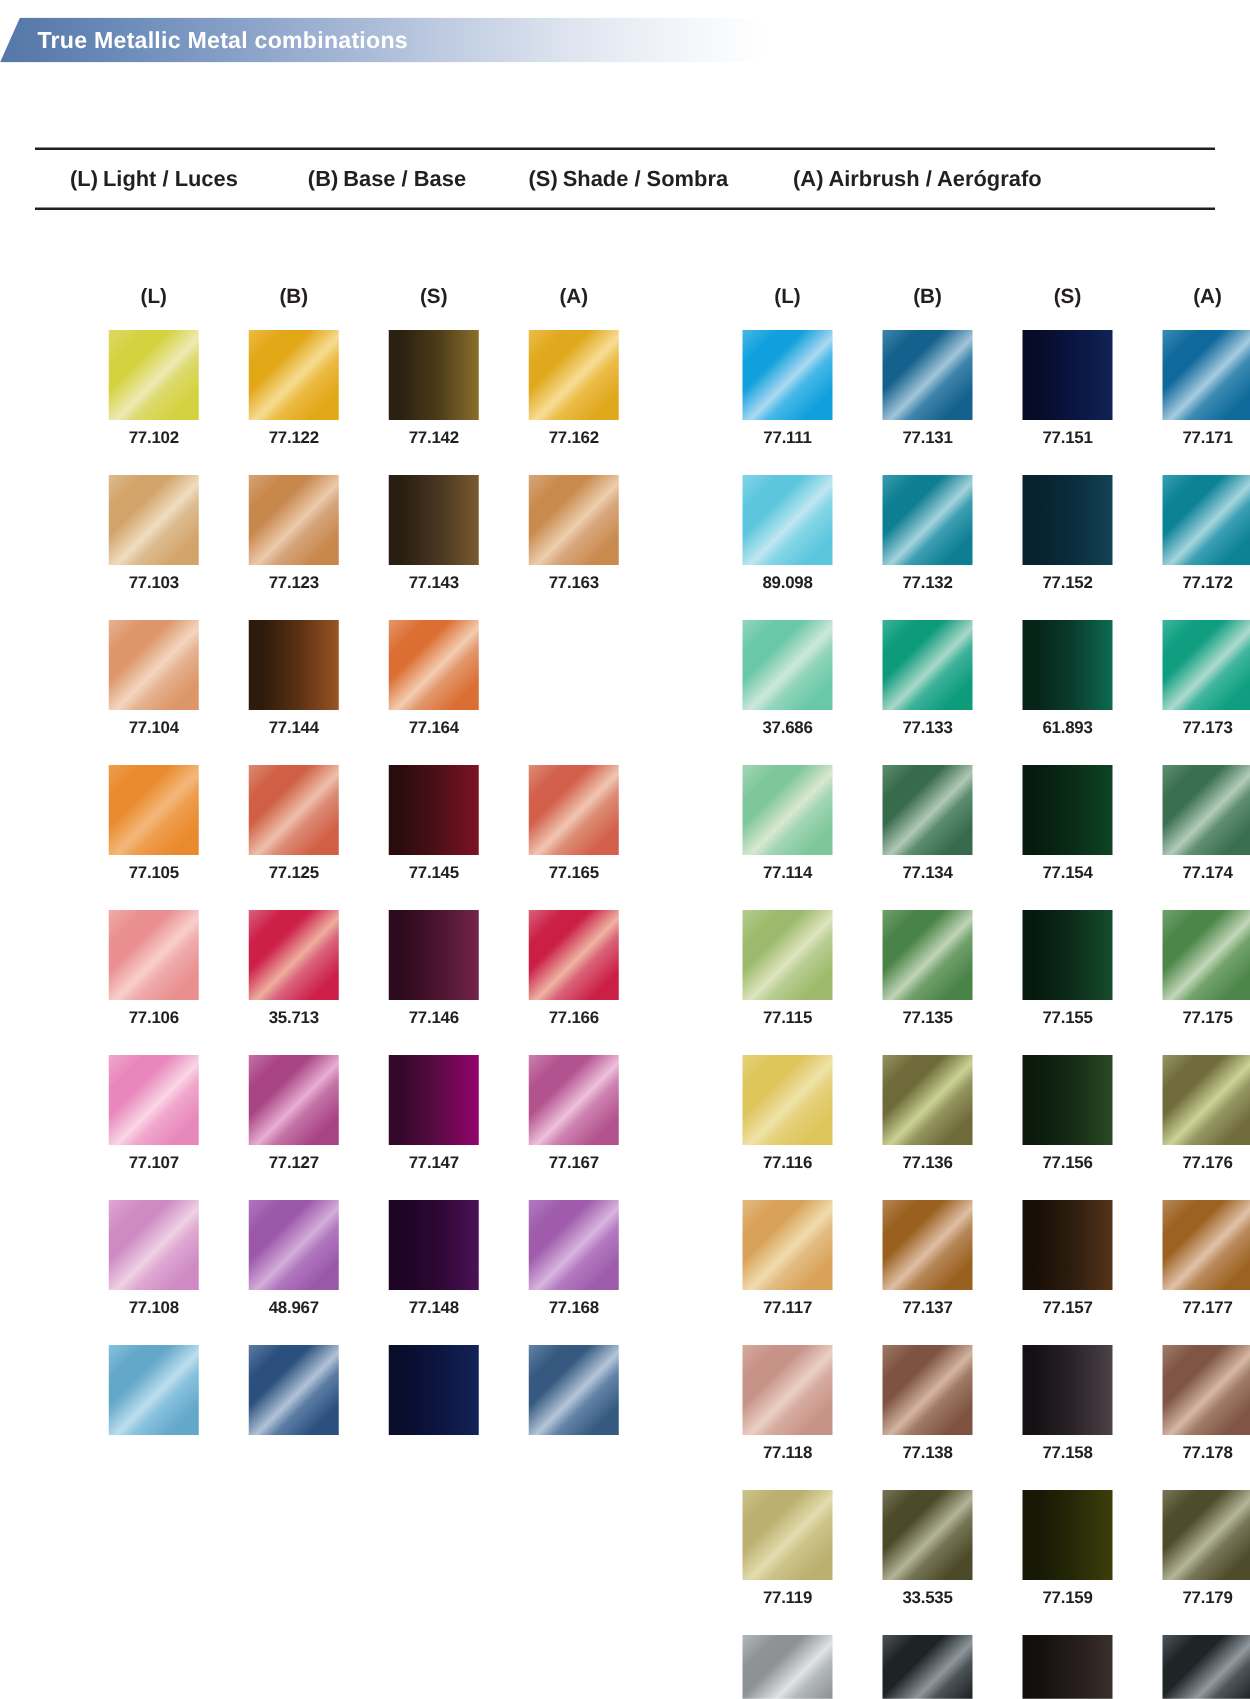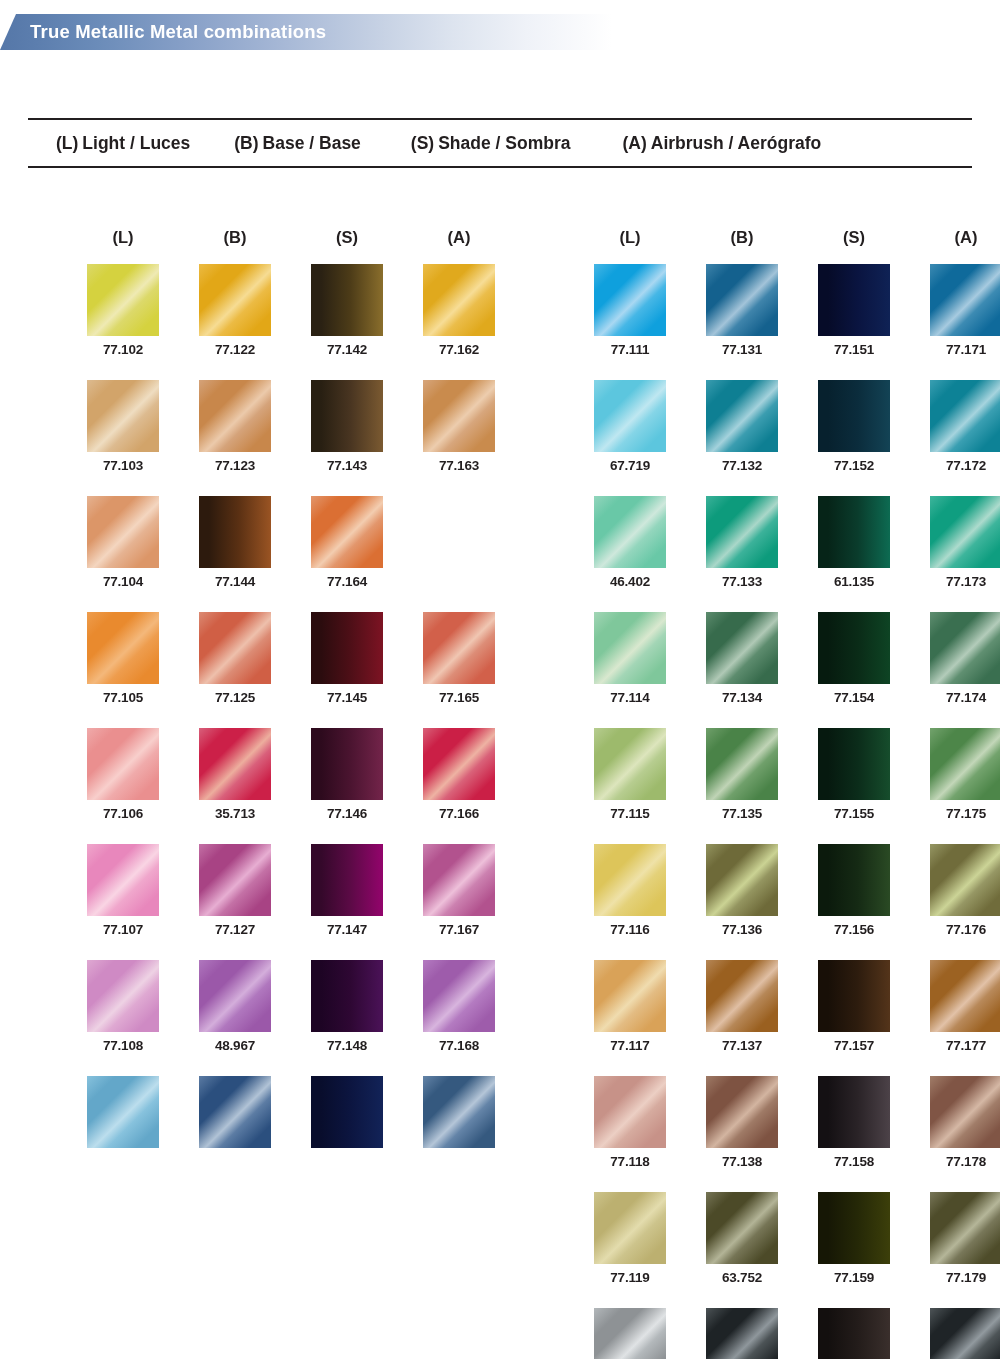--- a/index.html
+++ b/index.html
@@ -77,7 +77,7 @@
   }
   .legend-item .paren { margin-right: 4px; }
   .li-0 { margin-left: 28px; }
-  .li-1 { margin-left: 44px; }
+  .li-1 { margin-left: 56px; }
   .li-2 { margin-left: 50px; }
   .li-3 { margin-left: 52px; }
 

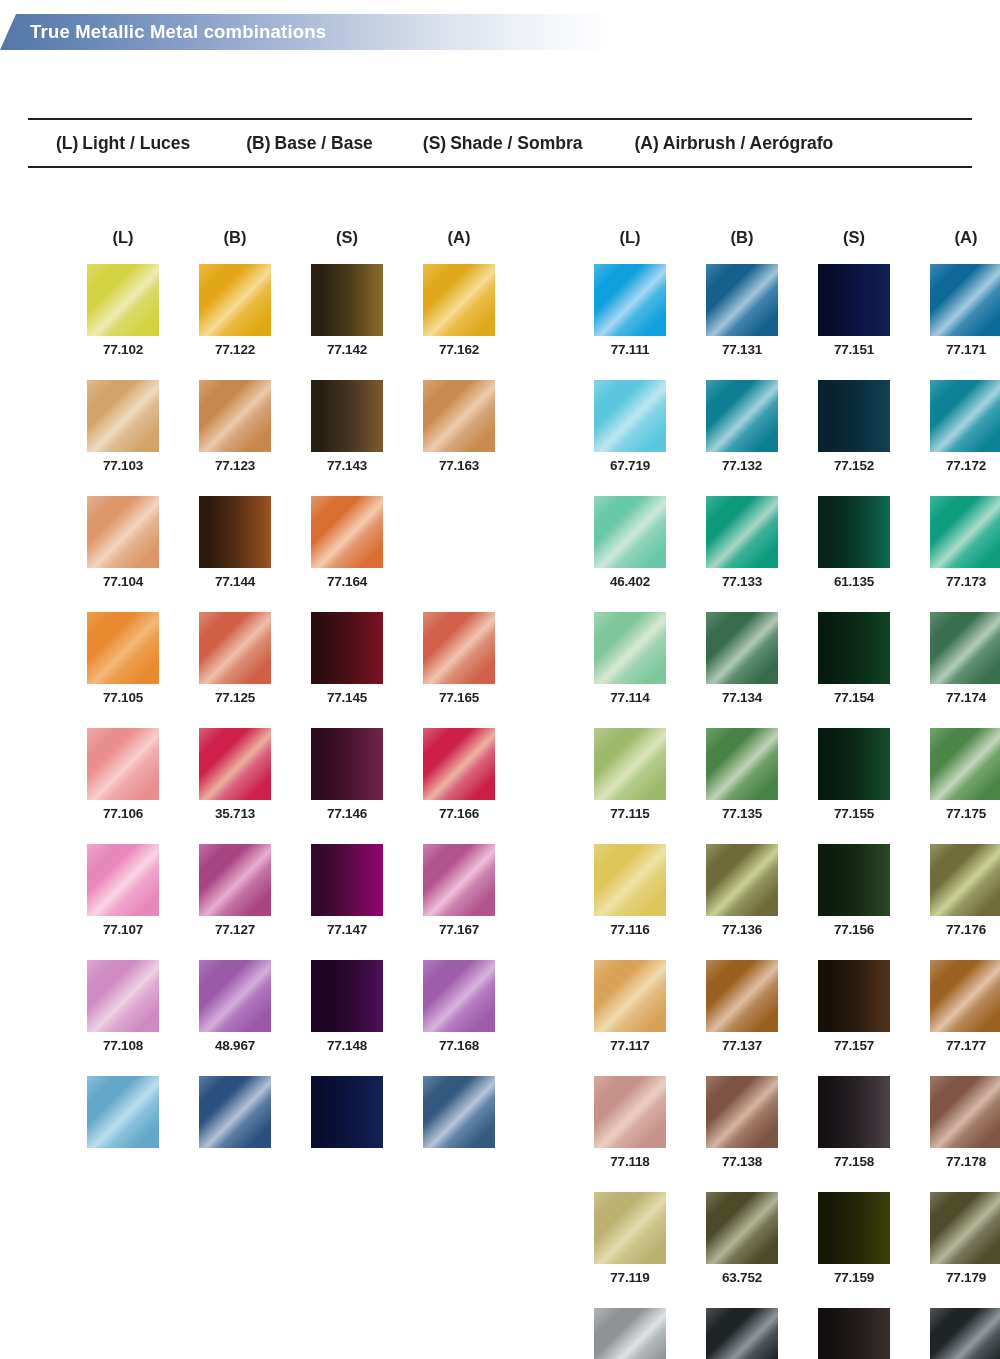--- a/index.html
+++ b/index.html
@@ -325,7 +325,7 @@
       <div class="swatch-row">
         <div class="swatch-cell">
           <div class="swatch" style="background: linear-gradient(135deg, rgb(133, 213, 231) 0%, rgb(92, 198, 222) 20%, rgb(92, 198, 222) 34%, rgb(191, 231, 241) 54%, rgb(133, 213, 231) 64%, rgb(92, 198, 222) 84%, rgb(92, 198, 222) 100%);"></div>
-          <div class="code">67.719</div>
+          <div class="code">89.098</div>
         </div>
         <div class="swatch-cell">
           <div class="swatch" style="background: linear-gradient(135deg, rgb(59, 157, 176) 0%, rgb(14, 127, 147) 20%, rgb(14, 127, 147) 34%, rgb(164, 210, 220) 54%, rgb(59, 157, 176) 64%, rgb(14, 127, 147) 84%, rgb(14, 127, 147) 100%);"></div>

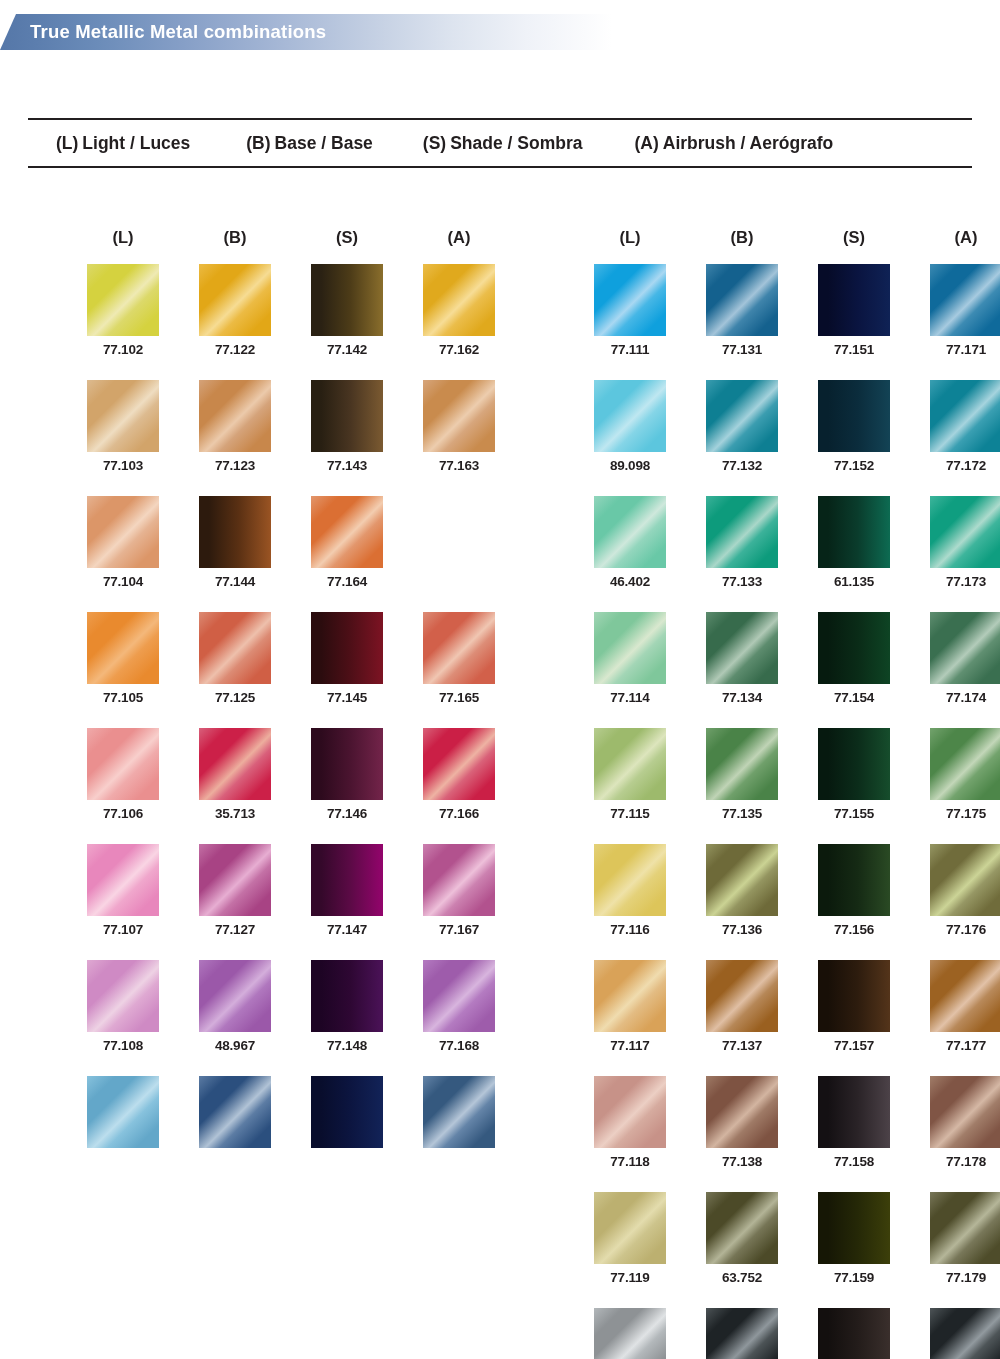--- a/index.html
+++ b/index.html
@@ -343,7 +343,7 @@
       <div class="swatch-row">
         <div class="swatch-cell">
           <div class="swatch" style="background: linear-gradient(135deg, rgb(147, 214, 189) 0%, rgb(105, 200, 167) 20%, rgb(105, 200, 167) 34%, rgb(207, 232, 220) 54%, rgb(147, 214, 189) 64%, rgb(105, 200, 167) 84%, rgb(105, 200, 167) 100%);"></div>
-          <div class="code">46.402</div>
+          <div class="code">37.686</div>
         </div>
         <div class="swatch-cell">
           <div class="swatch" style="background: linear-gradient(135deg, rgb(60, 178, 154) 0%, rgb(13, 155, 124) 20%, rgb(13, 155, 124) 34%, rgb(170, 215, 201) 54%, rgb(60, 178, 154) 64%, rgb(13, 155, 124) 84%, rgb(13, 155, 124) 100%);"></div>

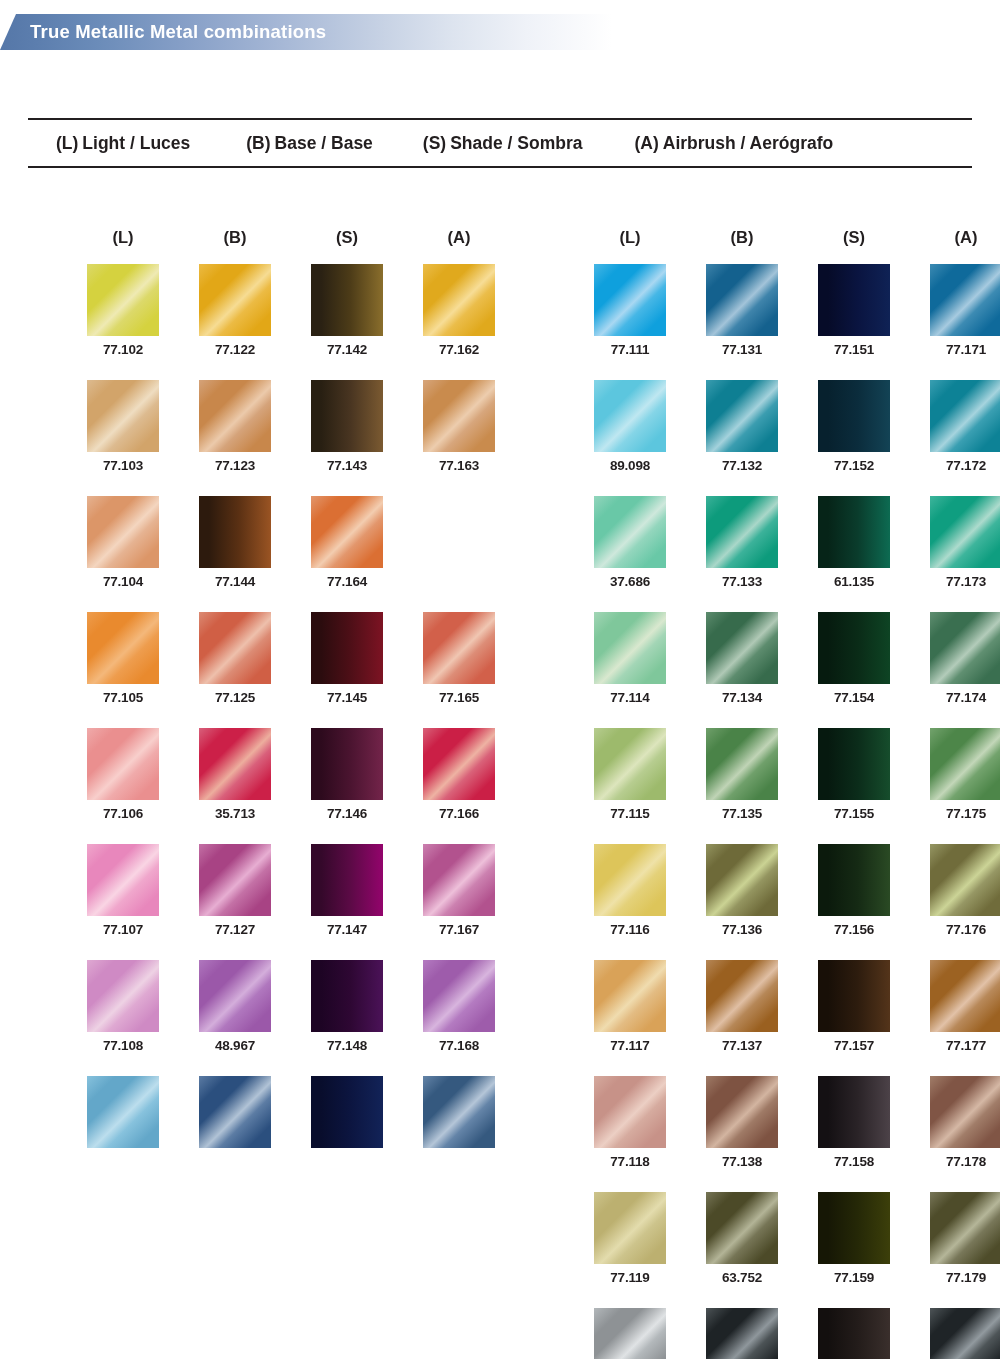--- a/index.html
+++ b/index.html
@@ -351,7 +351,7 @@
         </div>
         <div class="swatch-cell">
           <div class="swatch" style="background: linear-gradient(to right, rgb(6, 36, 24) 0%, rgb(6, 36, 24) 14%, rgb(10, 60, 44) 55%, rgb(13, 107, 82) 100%);"></div>
-          <div class="code">61.135</div>
+          <div class="code">61.893</div>
         </div>
         <div class="swatch-cell">
           <div class="swatch" style="background: linear-gradient(135deg, rgb(62, 181, 156) 0%, rgb(15, 158, 128) 20%, rgb(15, 158, 128) 34%, rgb(173, 219, 205) 54%, rgb(62, 181, 156) 64%, rgb(15, 158, 128) 84%, rgb(15, 158, 128) 100%);"></div>

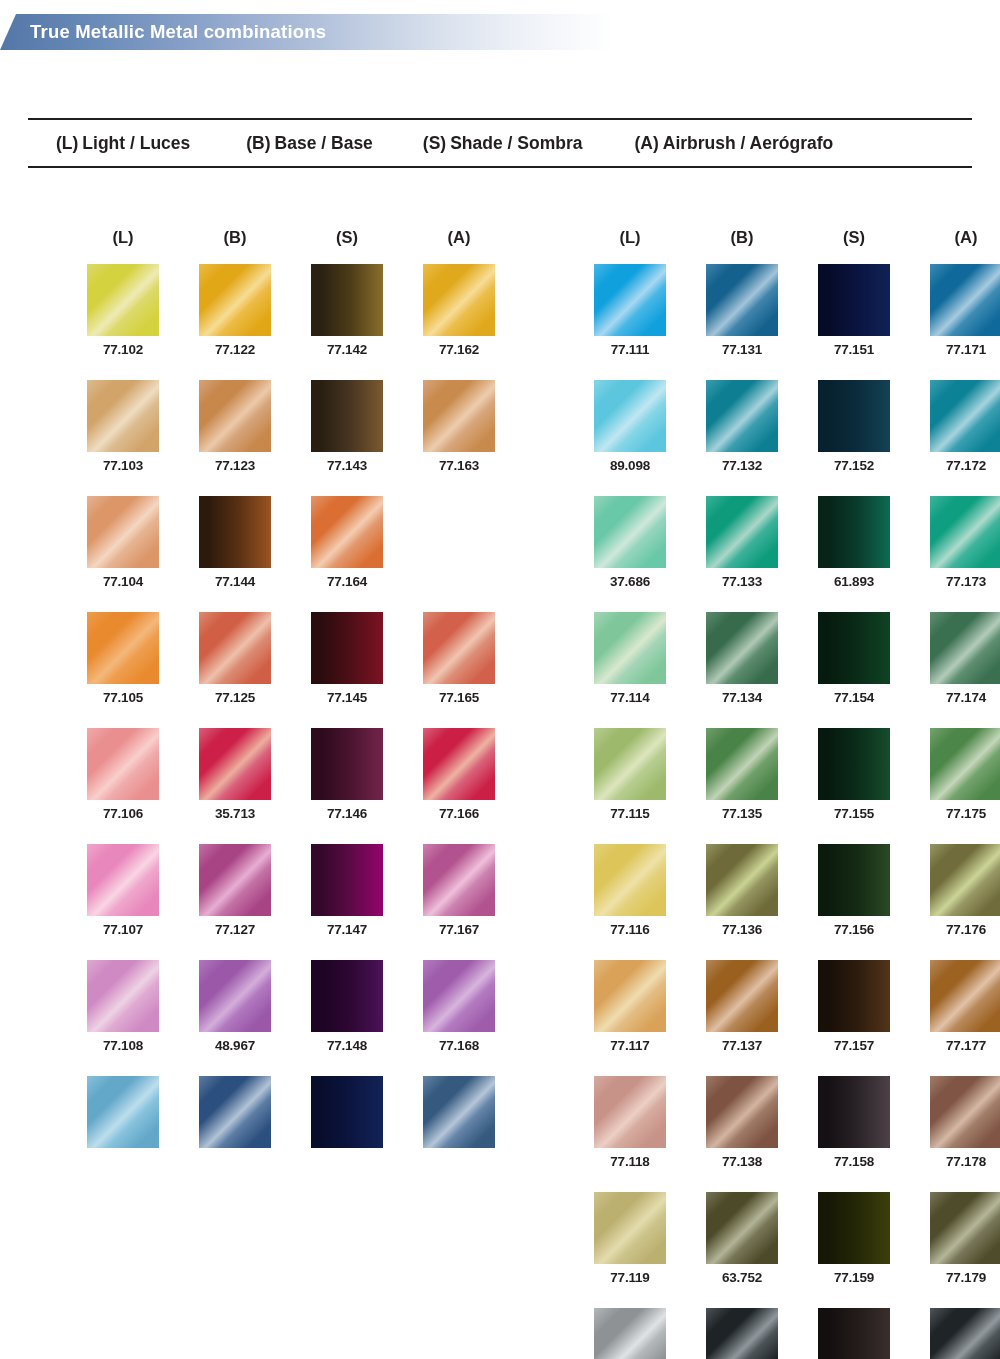--- a/index.html
+++ b/index.html
@@ -455,7 +455,7 @@
         </div>
         <div class="swatch-cell">
           <div class="swatch" style="background: linear-gradient(135deg, rgb(118, 117, 86) 0%, rgb(76, 74, 40) 20%, rgb(76, 74, 40) 34%, rgb(179, 180, 151) 54%, rgb(118, 117, 86) 64%, rgb(76, 74, 40) 84%, rgb(76, 74, 40) 100%);"></div>
-          <div class="code">63.752</div>
+          <div class="code">33.535</div>
         </div>
         <div class="swatch-cell">
           <div class="swatch" style="background: linear-gradient(to right, rgb(22, 23, 5) 0%, rgb(22, 23, 5) 14%, rgb(37, 40, 7) 55%, rgb(60, 63, 10) 100%);"></div>

